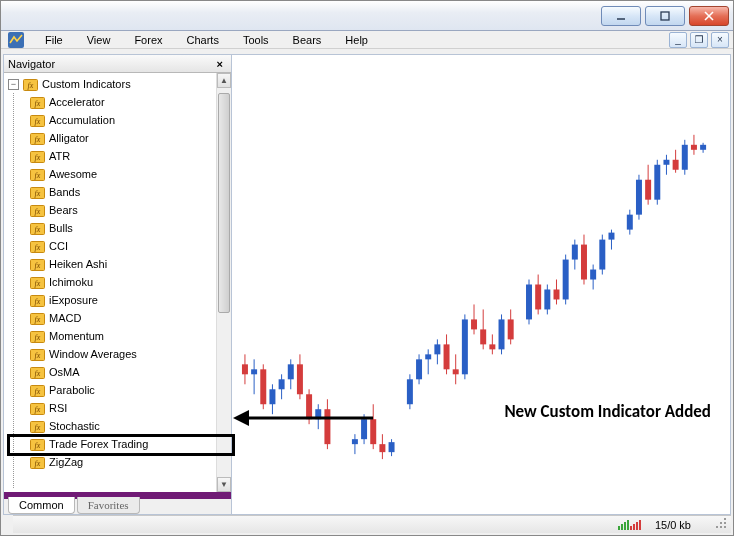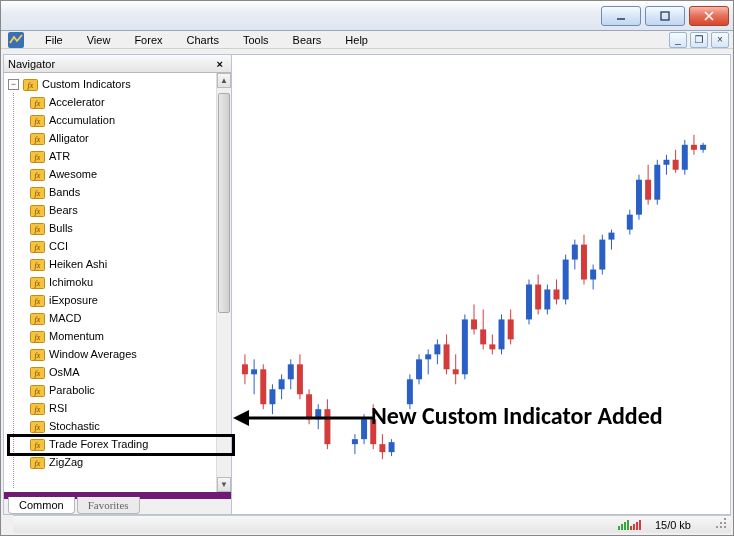--- a/index.html
+++ b/index.html
@@ -50,7 +50,7 @@
   .chart svg{ position:absolute; inset:0; width:100%; height:100%;}
 
   
-  .annot{ position:absolute; font-weight:bold; font-size:24px; color:#000; line-height:1.25; left:370px; top:400px; width:340px; font-family: Calibri, Arial, sans-serif; text-align:left;}
+  .annot{ position:absolute; font-weight:bold; font-size:17px; color:#000; line-height:1.25; left:370px; top:400px; width:340px; font-family: Calibri, Arial, sans-serif; text-align:right;}
   .annot-arrow{ position:absolute; pointer-events:none;}
 
   

